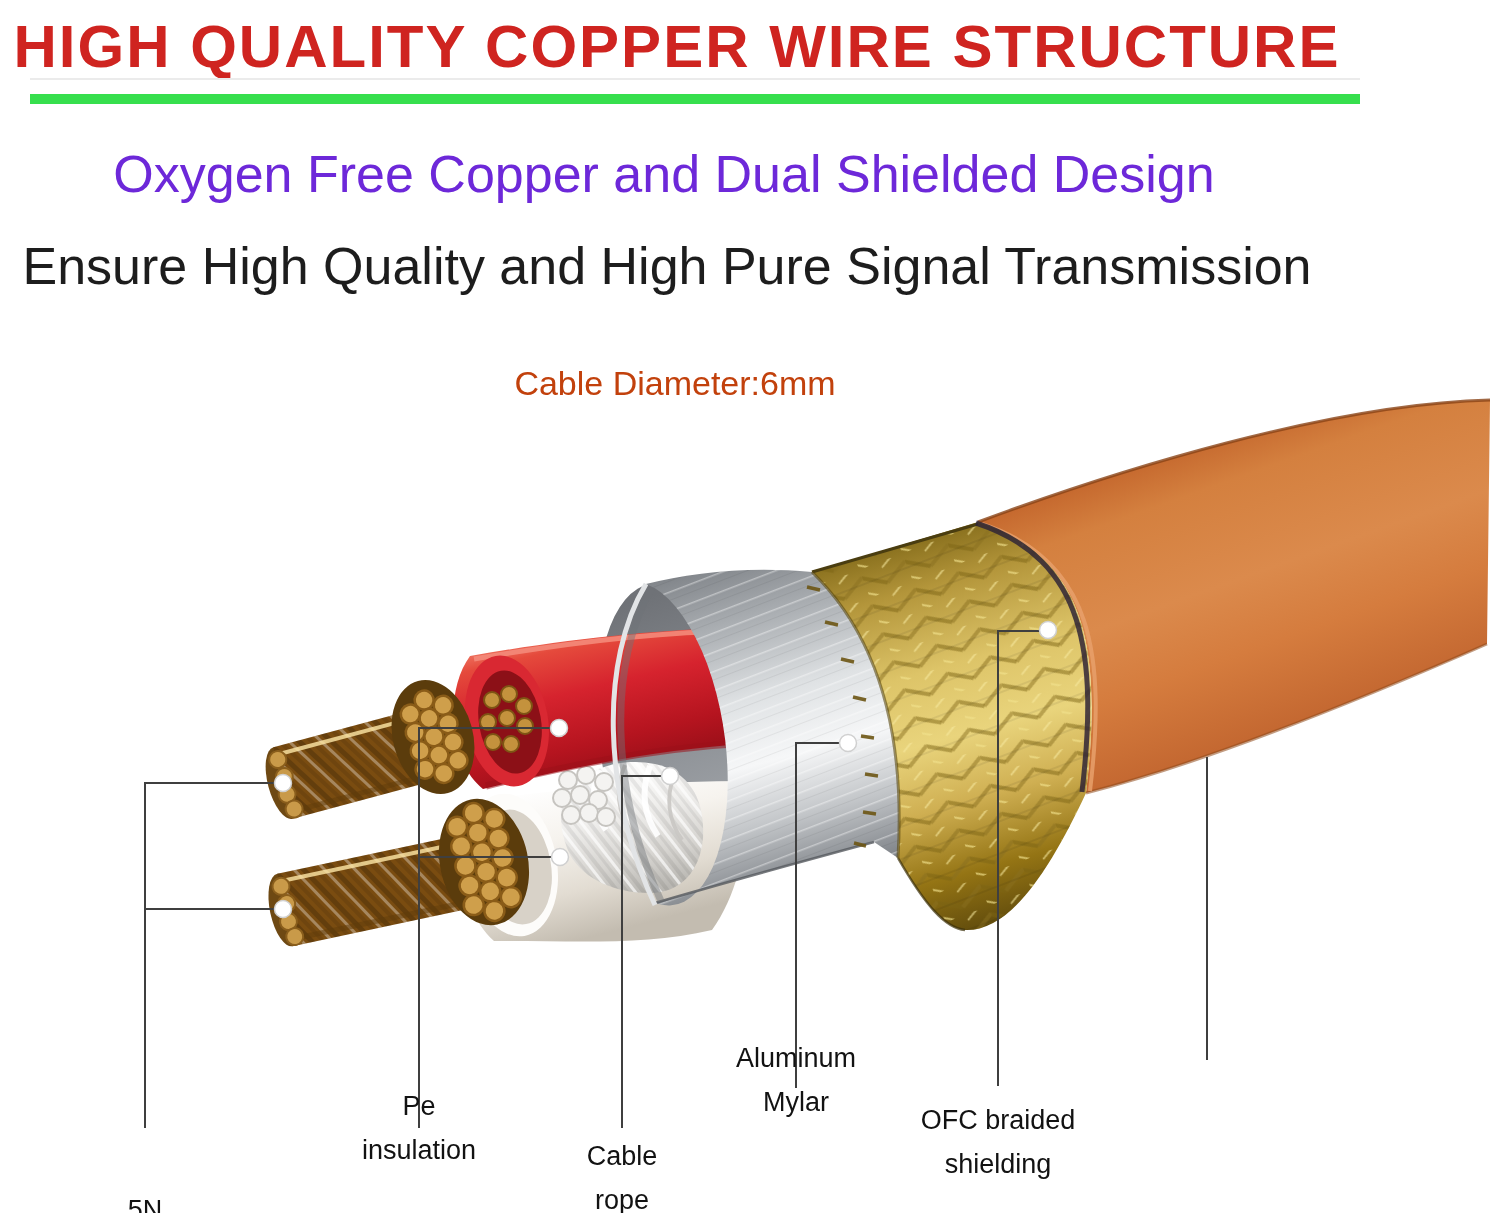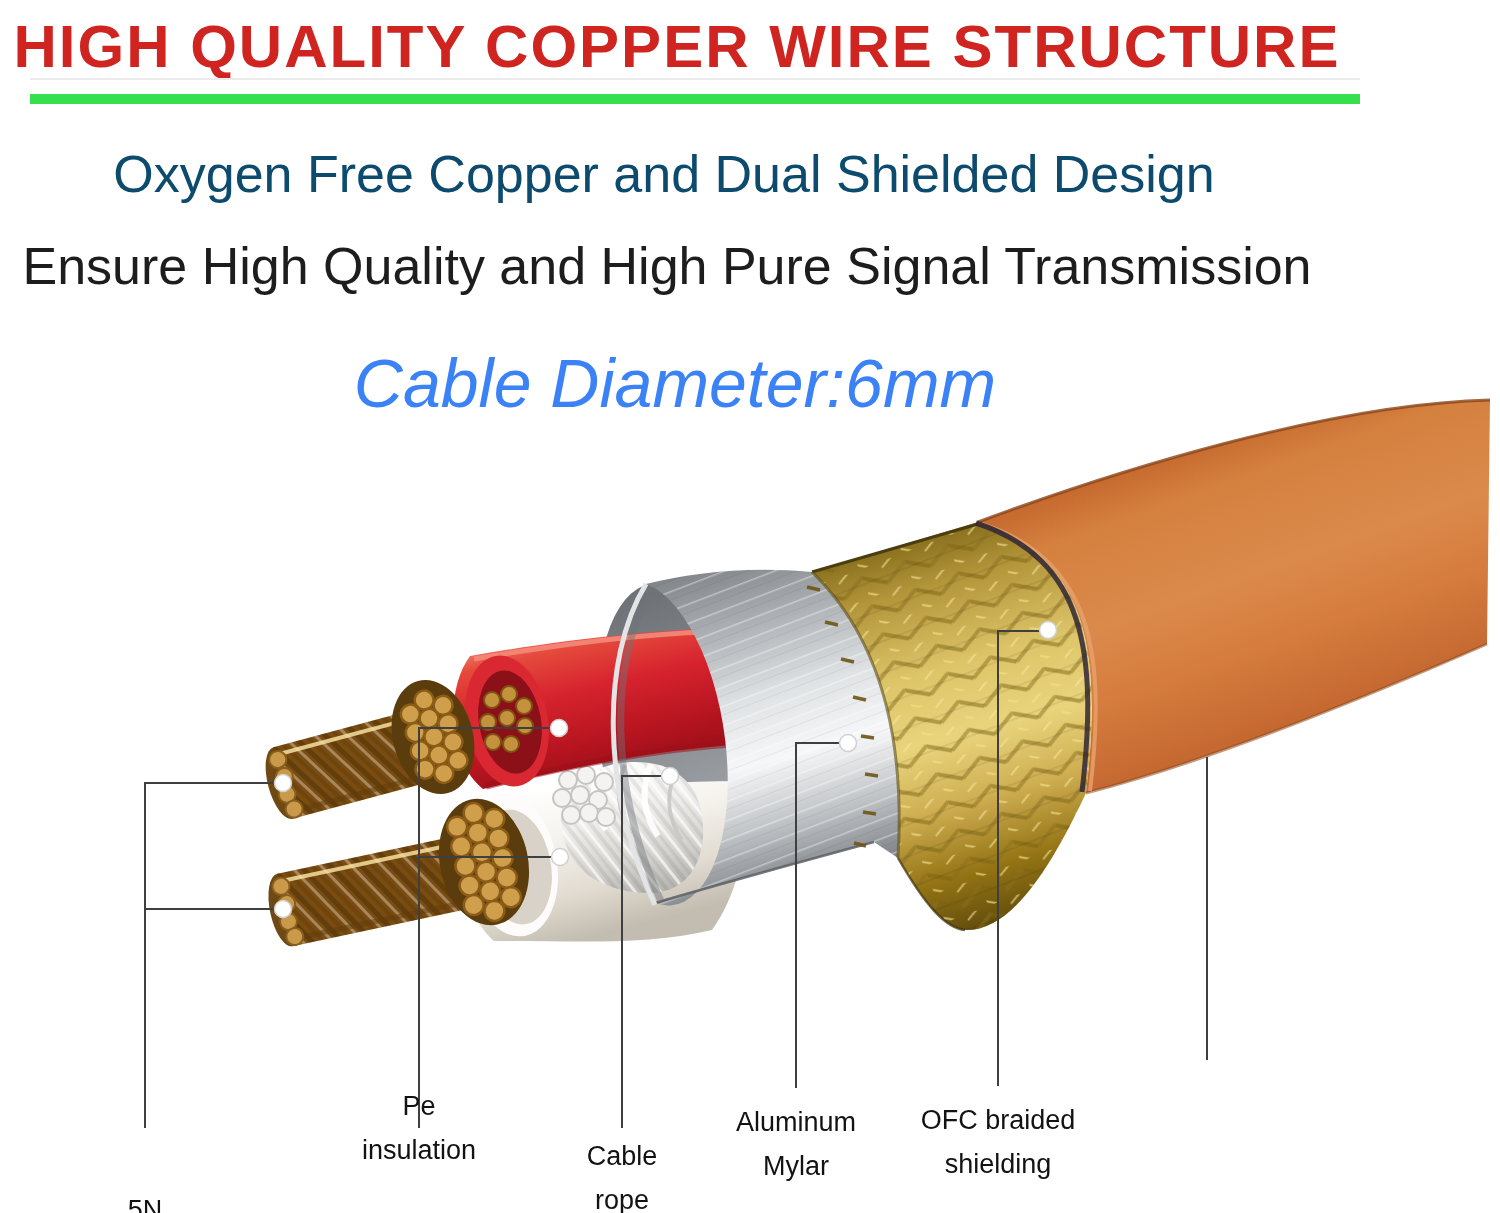--- a/index.html
+++ b/index.html
@@ -10,7 +10,7 @@
   .title{top:0px;left:677px;font-size:60px;font-weight:700;letter-spacing:2px;line-height:78px;color:#cf2420;}
   .hairline{top:78px;left:30px;width:1330px;height:2px;background:#ebebeb;}
   .greenbar{top:94px;left:30px;width:1330px;height:10px;background:#36df4d;}
-  .sub1{top:136px;left:664px;font-size:52px;line-height:60px;color:#0c4a6e;}
+  .sub1{top:136px;left:664px;font-size:52px;line-height:60px;color:#6d28d9;}
   .sub2{top:228px;left:667px;font-size:52px;line-height:60px;color:#1d1d1d;}
   .diam{top:344px;left:675px;font-size:68px;line-height:62px;color:#3b82f6;font-style:italic;}
   .cable-svg{top:0;left:0;width:1500px;height:1213px;}

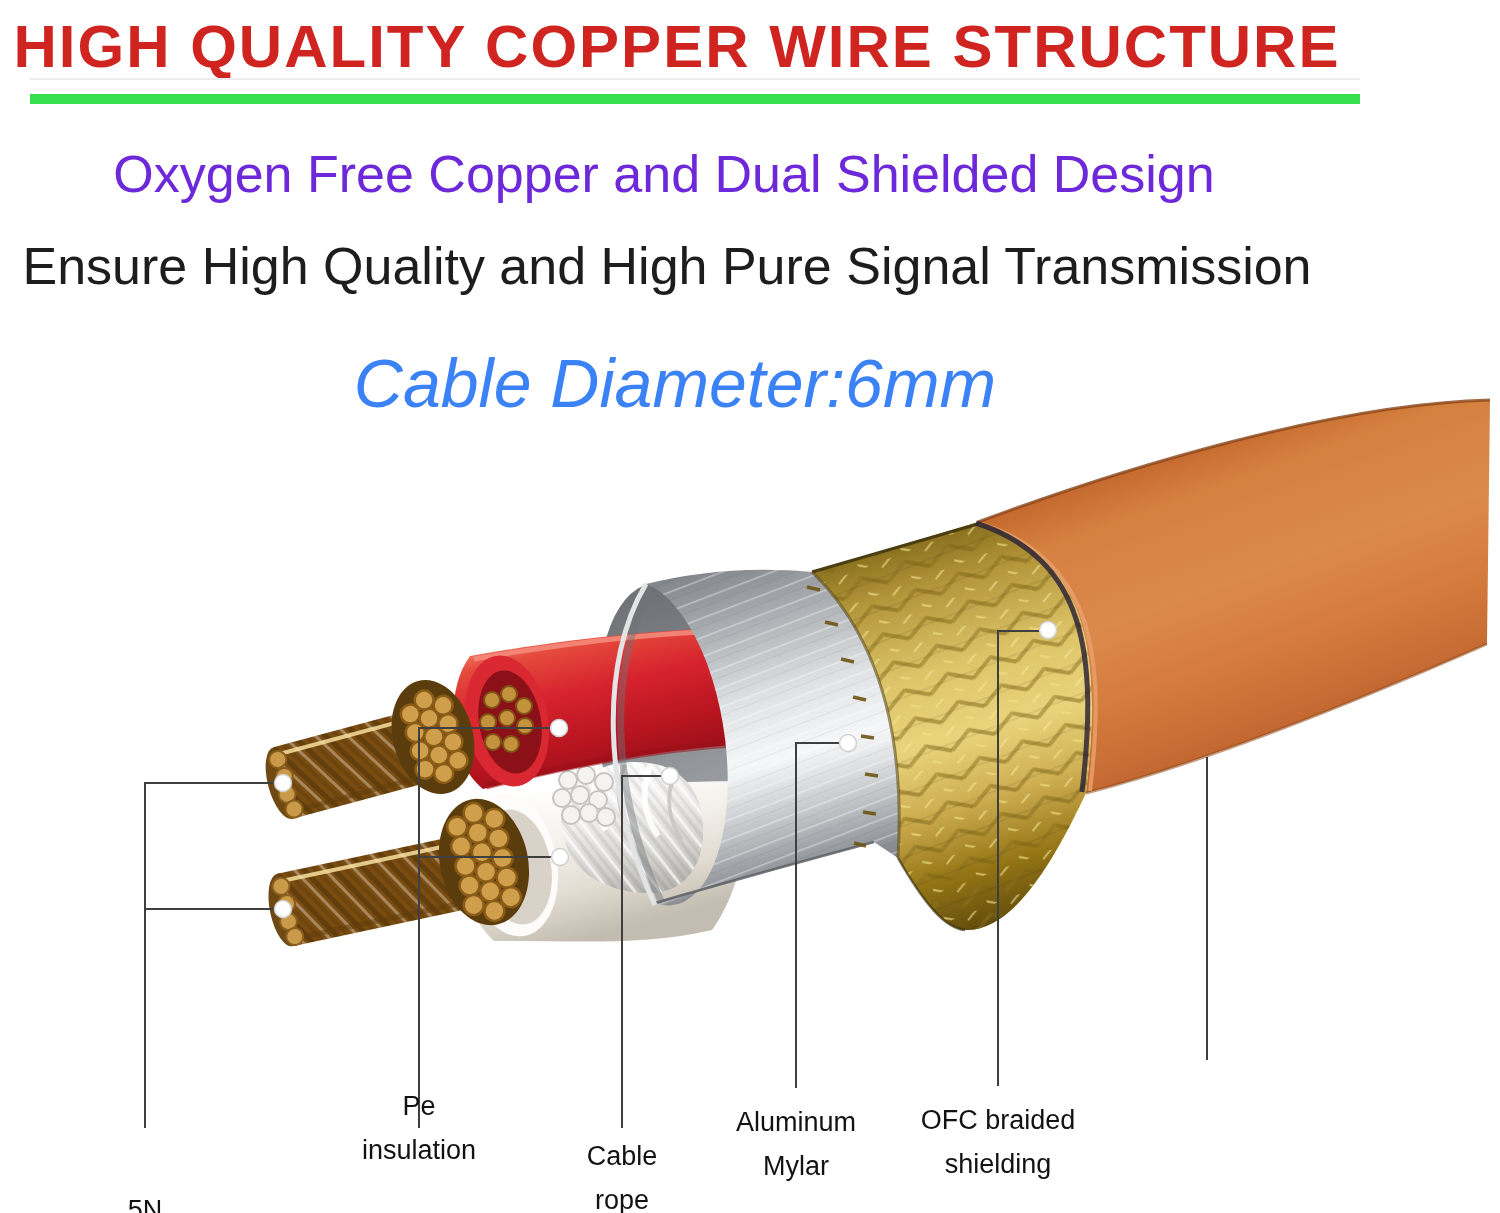--- a/index.html
+++ b/index.html
@@ -12,7 +12,7 @@
   .greenbar{top:94px;left:30px;width:1330px;height:10px;background:#36df4d;}
   .sub1{top:136px;left:664px;font-size:52px;line-height:60px;color:#6d28d9;}
   .sub2{top:228px;left:667px;font-size:52px;line-height:60px;color:#1d1d1d;}
-  .diam{top:344px;left:675px;font-size:68px;line-height:62px;color:#3b82f6;font-style:italic;}
+  .diam{top:344px;left:675px;font-size:34px;line-height:62px;color:#c2410c;}
   .cable-svg{top:0;left:0;width:1500px;height:1213px;}
   .callout{font-size:27px;line-height:44px;color:#121212;text-align:center;}
   .callout div{white-space:nowrap;}

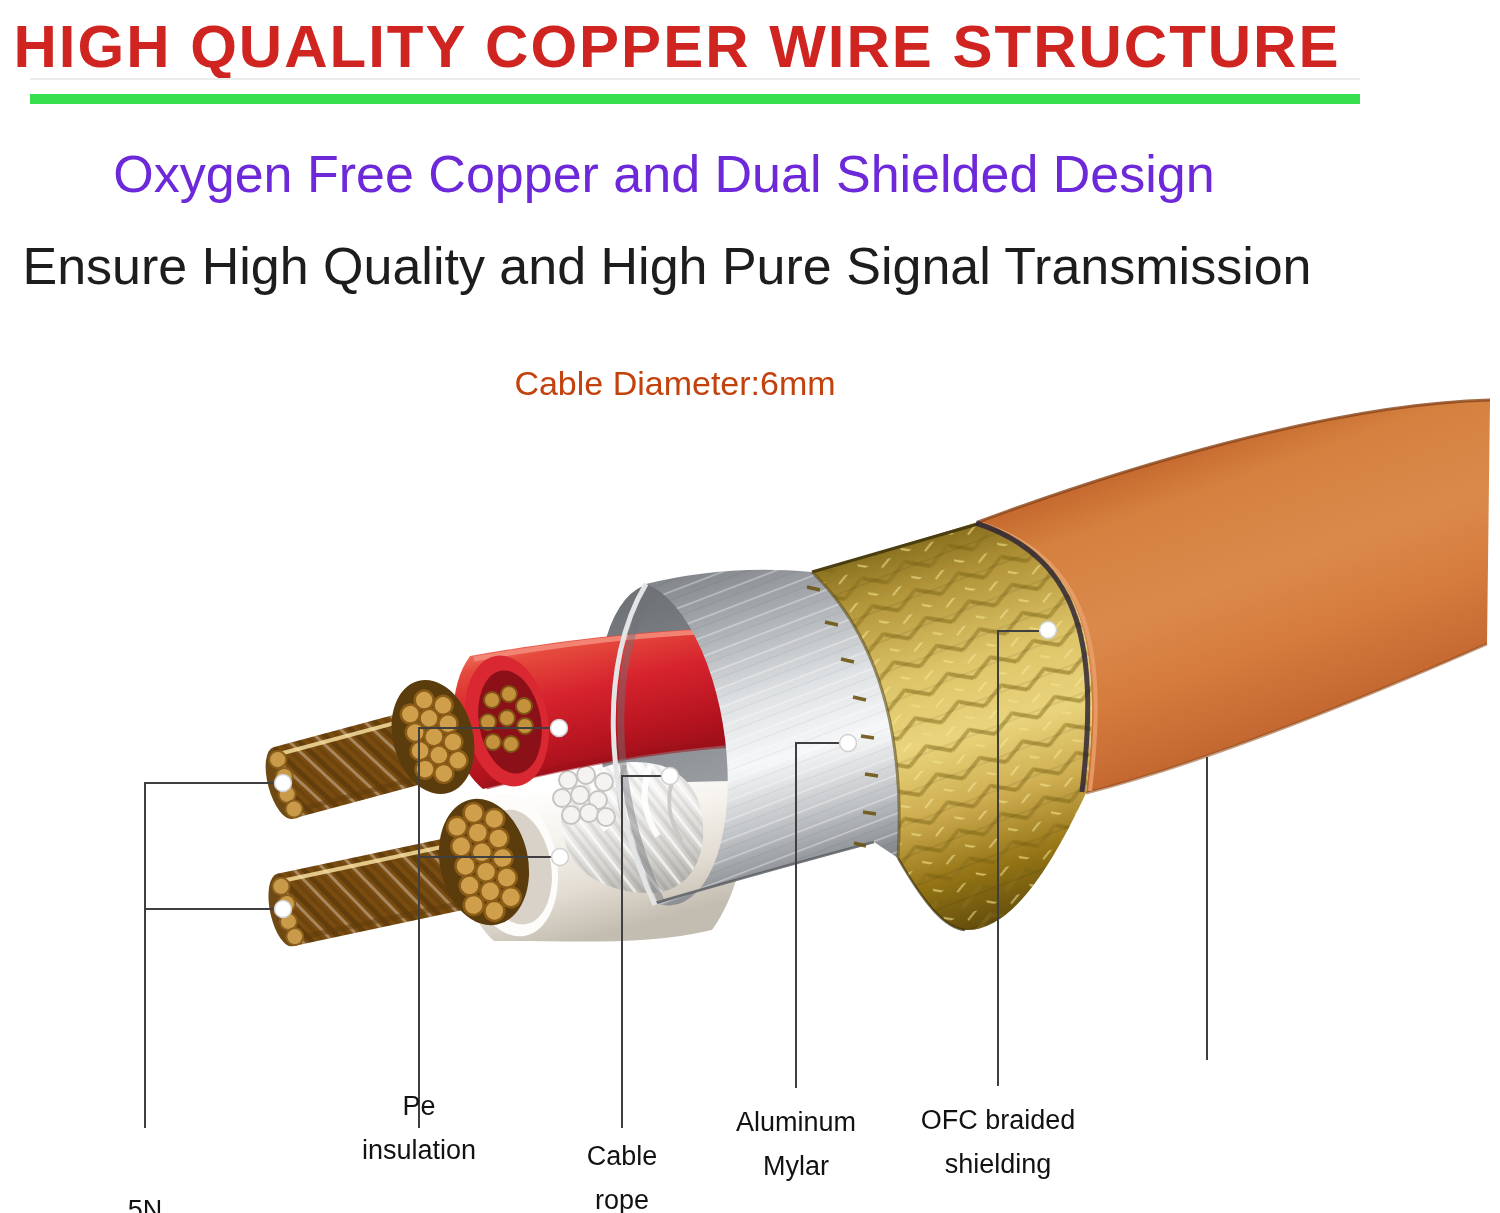--- a/index.html
+++ b/index.html
@@ -303,7 +303,7 @@
     <div>Cable</div>
     <div>rope</div>
   </div>
-  <div class="abs ctr callout" style="left:796px;top:1092px;">
+  <div class="abs ctr callout" style="left:796px;top:1028px;">
     <div>Aluminum</div>
     <div>Mylar</div>
   </div>

